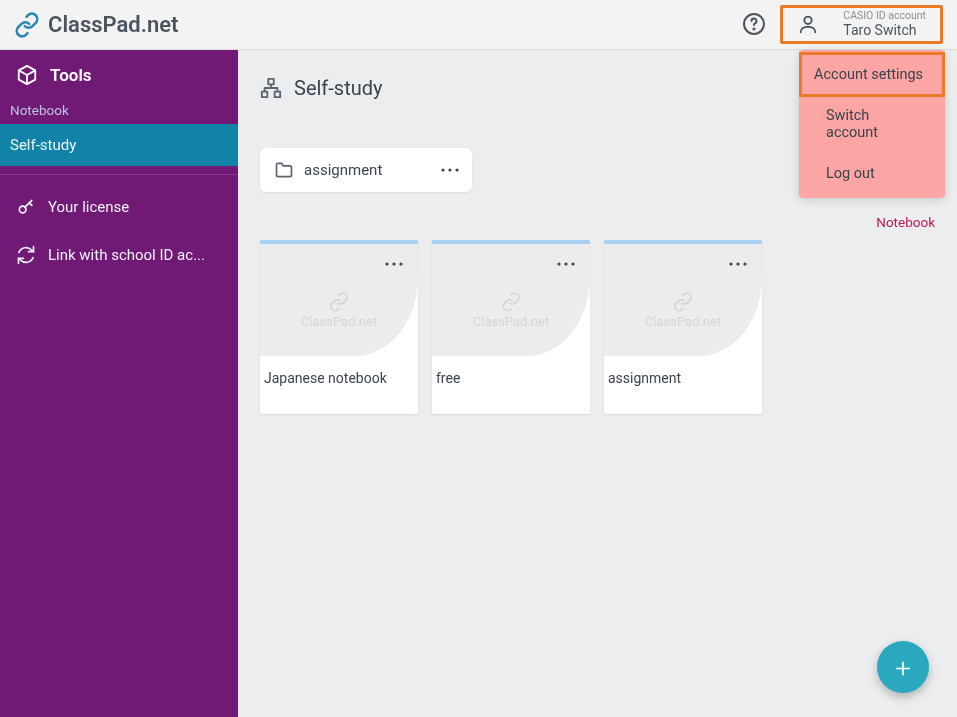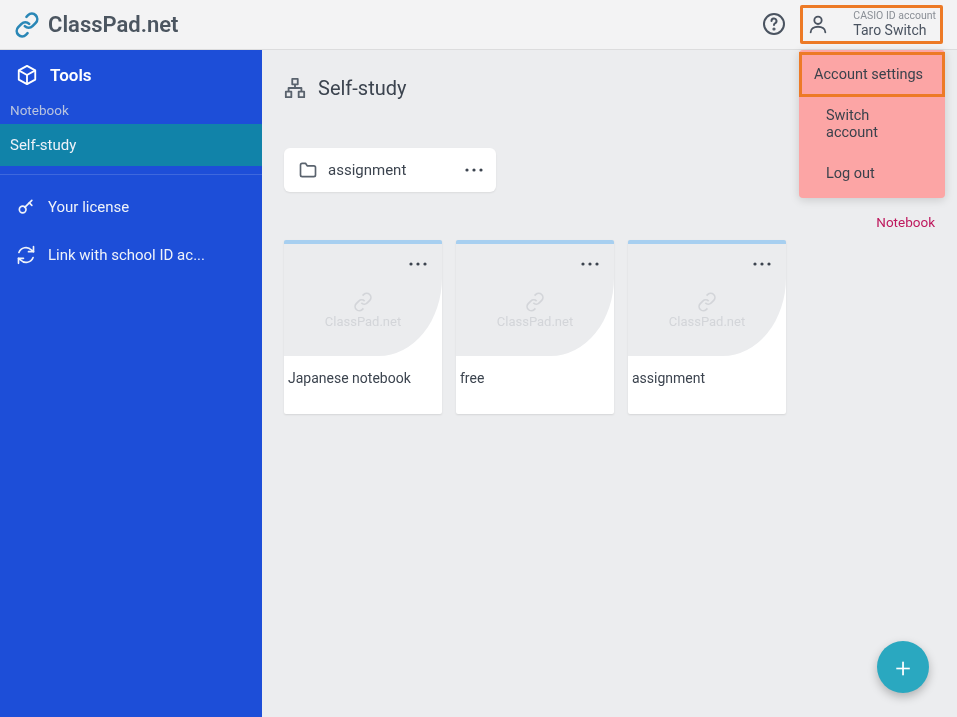--- a/index.html
+++ b/index.html
@@ -40,7 +40,7 @@
       align-items: center;
       gap: 24px;
       border: 3px solid #ed7a26;
-      padding: 2px 4px;
+      padding: 2px 14px;
       border-radius: 2px;
       cursor: pointer;
     }

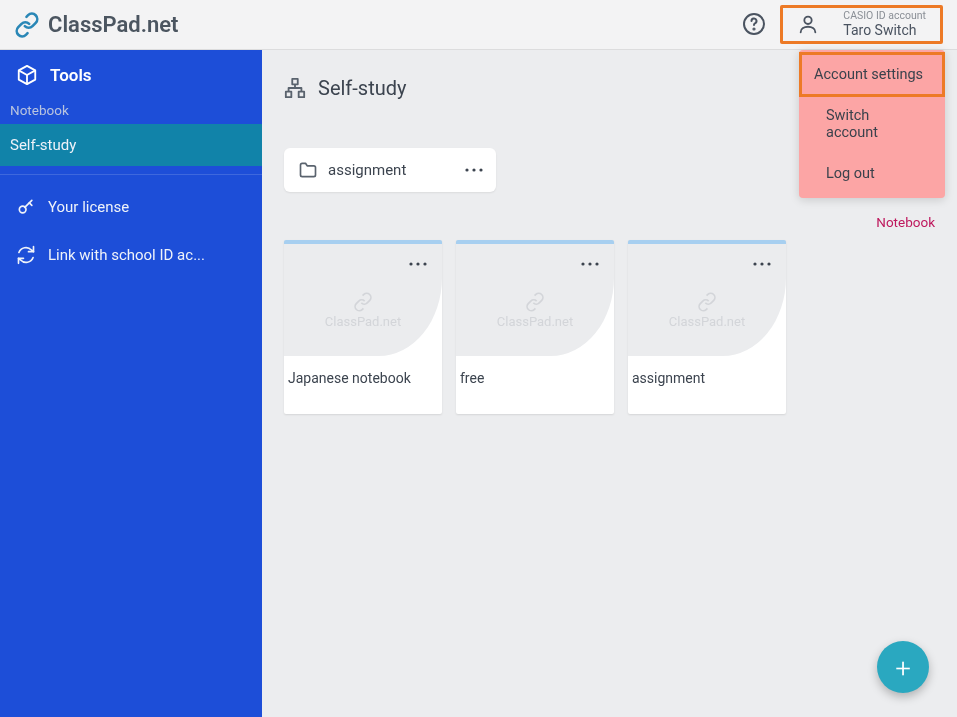--- a/index.html
+++ b/index.html
@@ -79,8 +79,8 @@
       height: calc(717px - 50px);
     }
     .sidebar {
-      width: 262px;
-      background: #1d4ed8;
+      width: 238px;
+      background: #701a75;
       color: #ecf0f7;
       display: flex;
       flex-direction: column;

